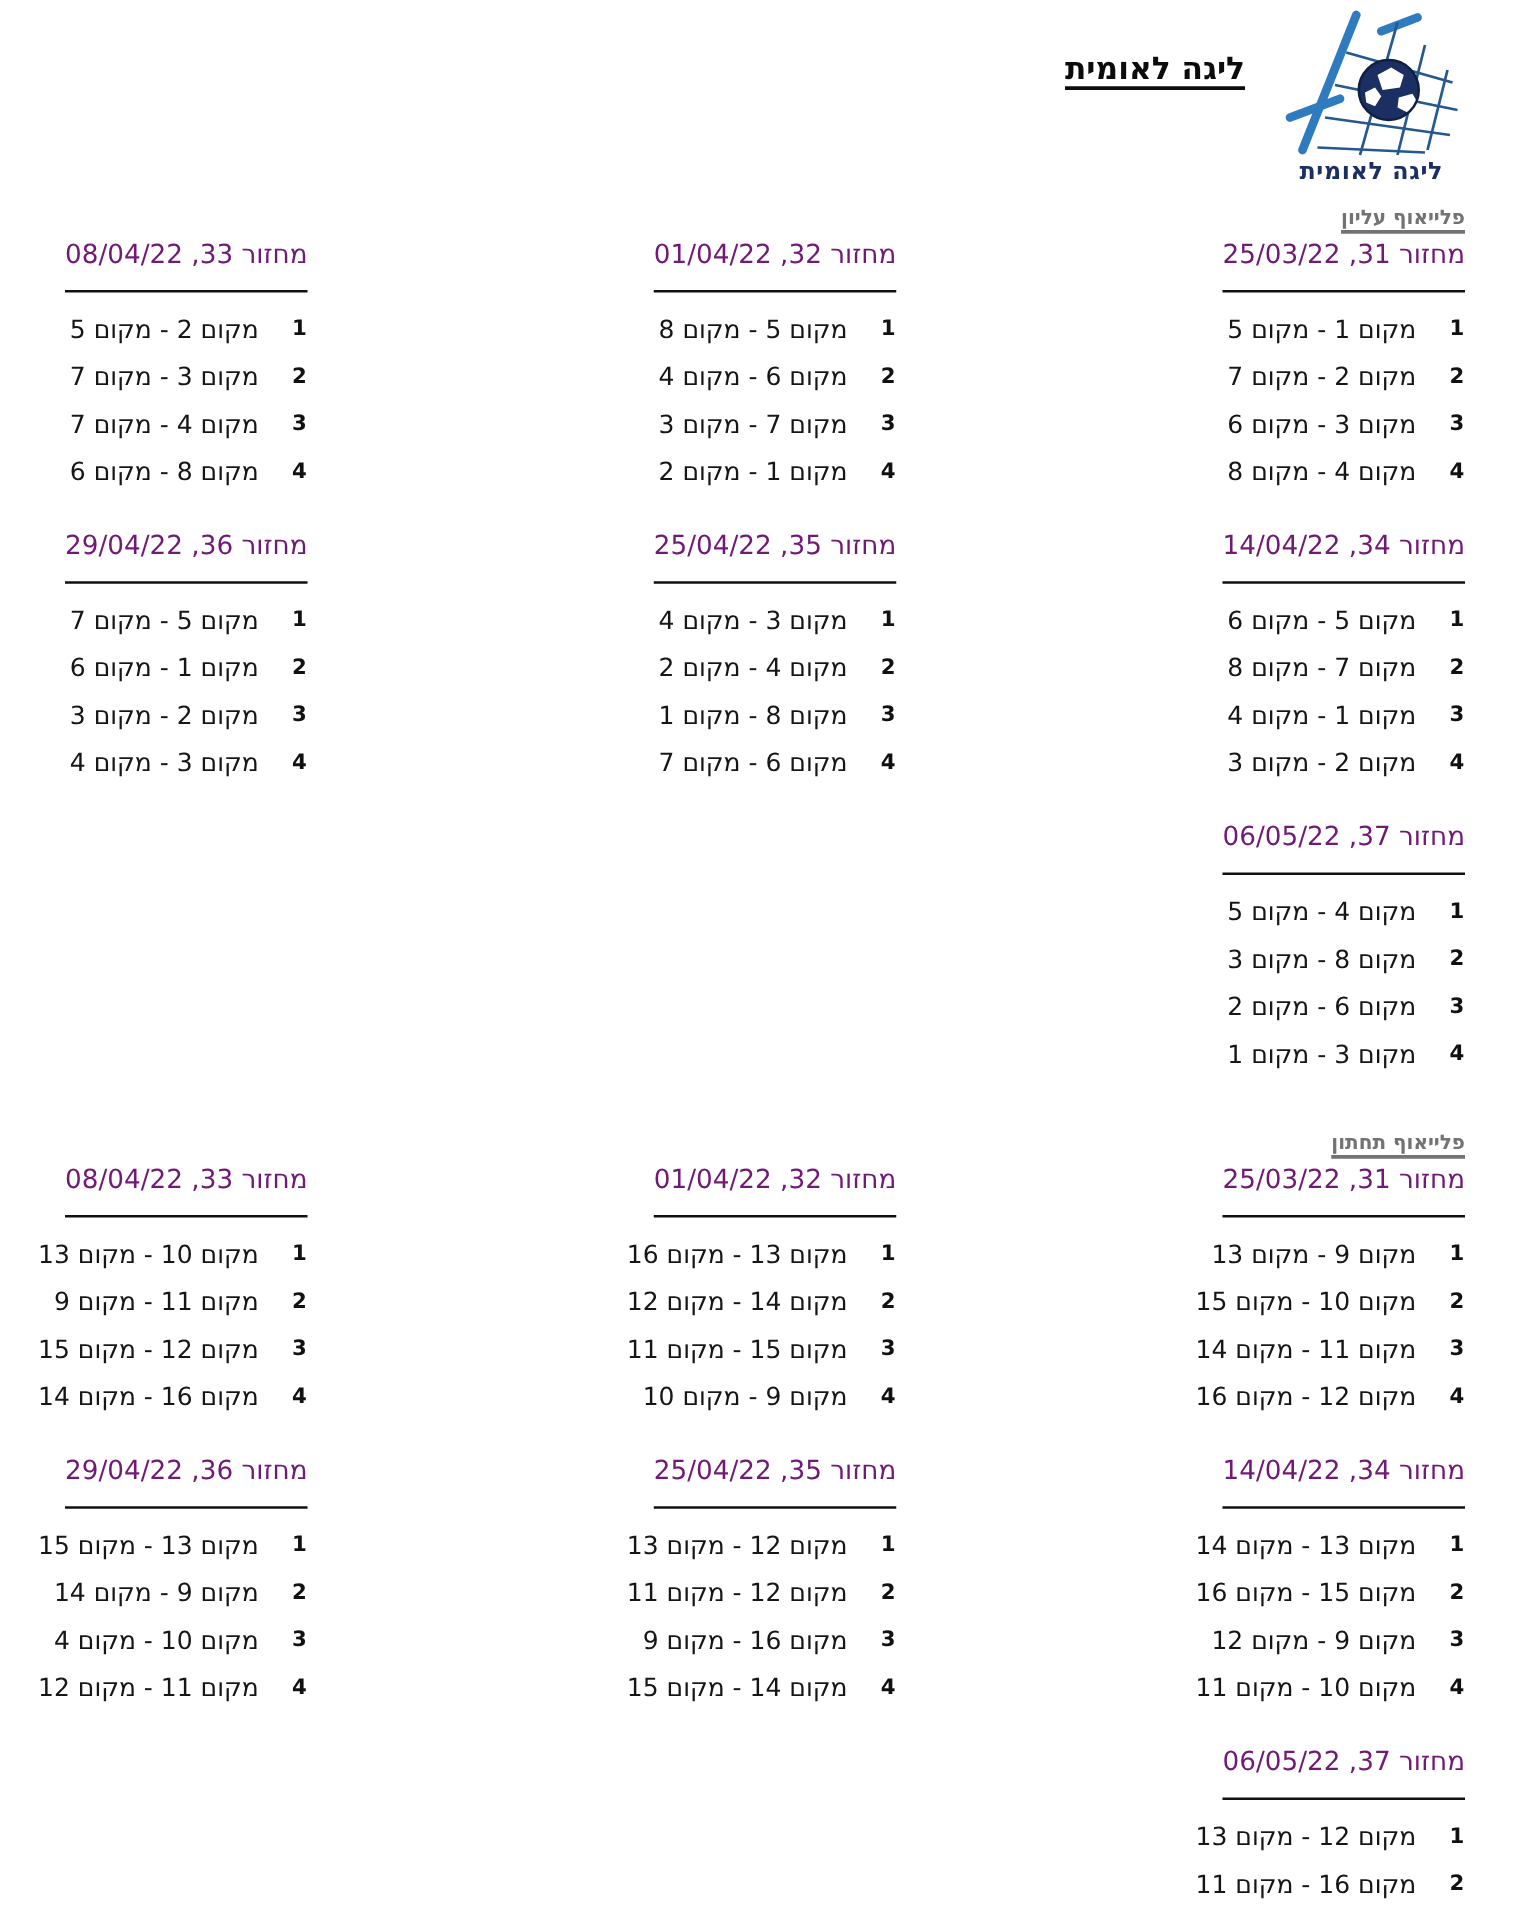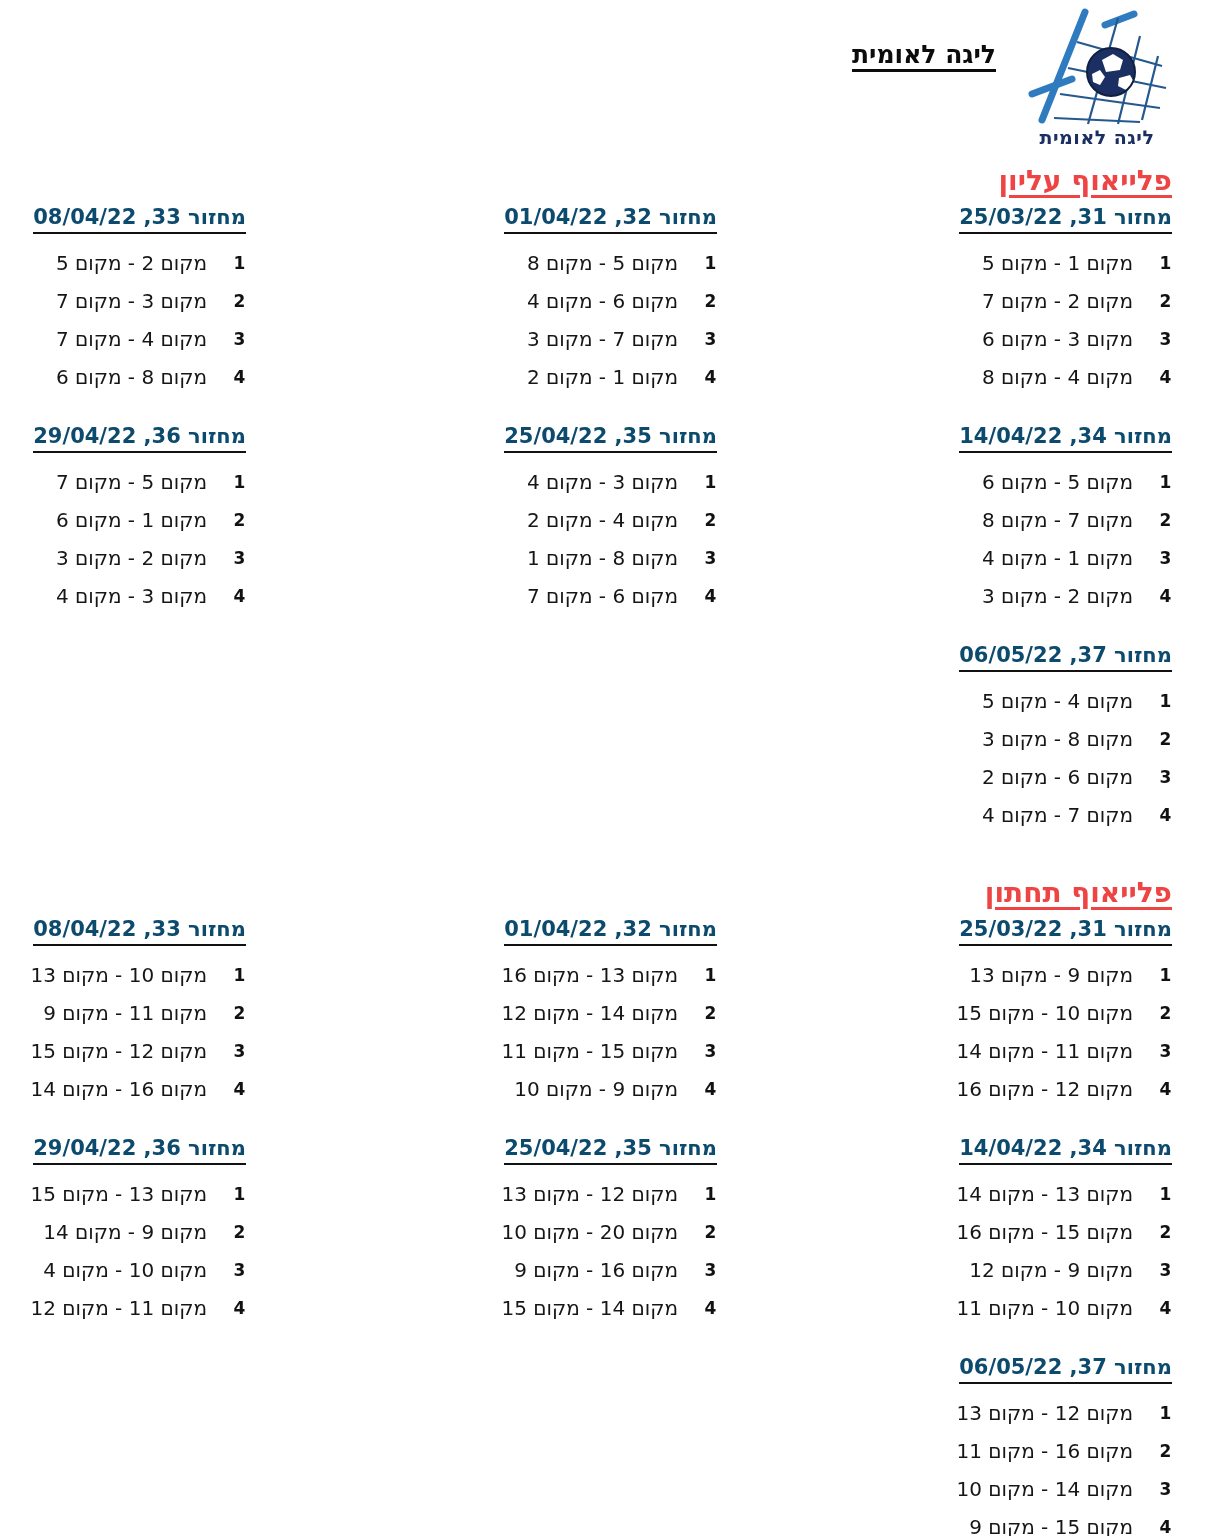--- a/index.html
+++ b/index.html
@@ -37,7 +37,7 @@
   .section.lower { margin-top: 42px; }
   .section-title {
     display: inline-block;
-    color: #ef4444; font-size: 28px; font-weight: bold;
+    color: #737373; font-size: 16px; font-weight: bold;
     text-decoration: underline;
     text-decoration-thickness: 2.5px;
     text-underline-offset: 5px;

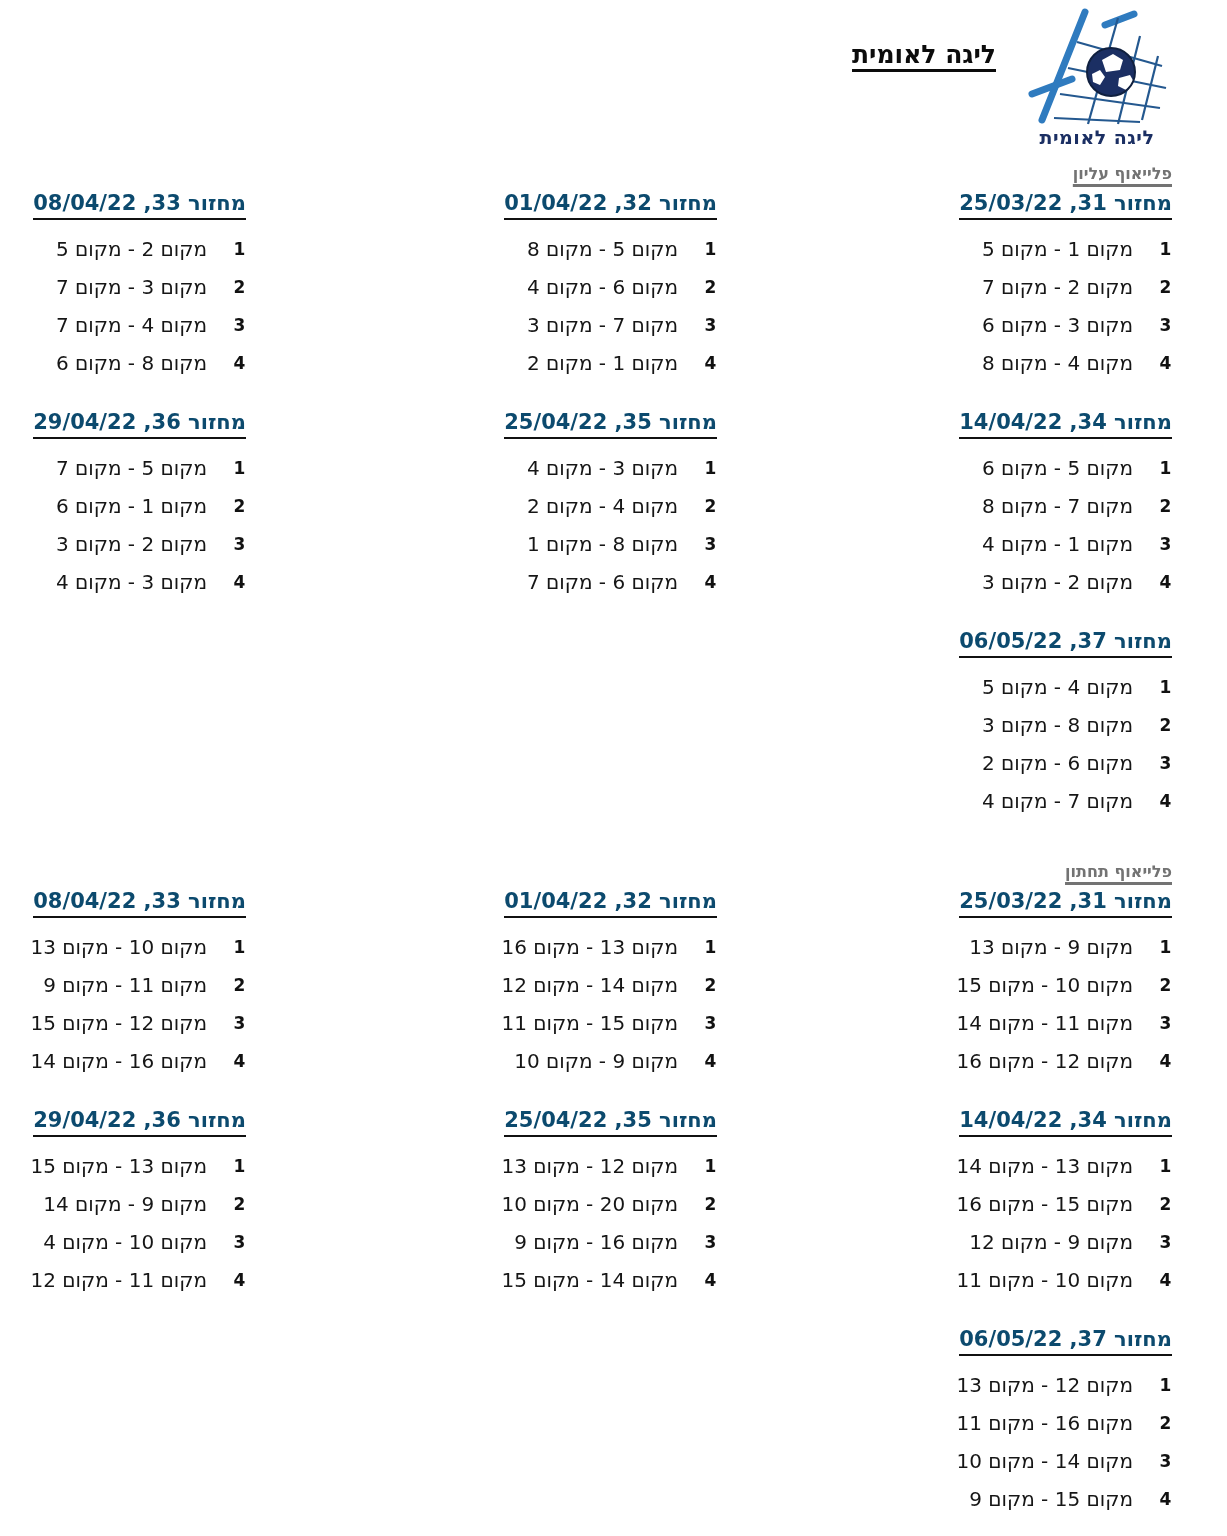--- a/index.html
+++ b/index.html
@@ -52,9 +52,9 @@
   .round { }
   .round-header {
     display: inline-block;
-    font-size: 21px; font-weight: bold; color: #0c4a6e;
+    font-size: 21px; font-weight: normal; color: #701a75;
     border-bottom: 2.5px solid #111;
-    padding-bottom: 3px;
+    padding-bottom: 17px;
     white-space: nowrap;
   }
   .match-list { margin-top: 10px; }

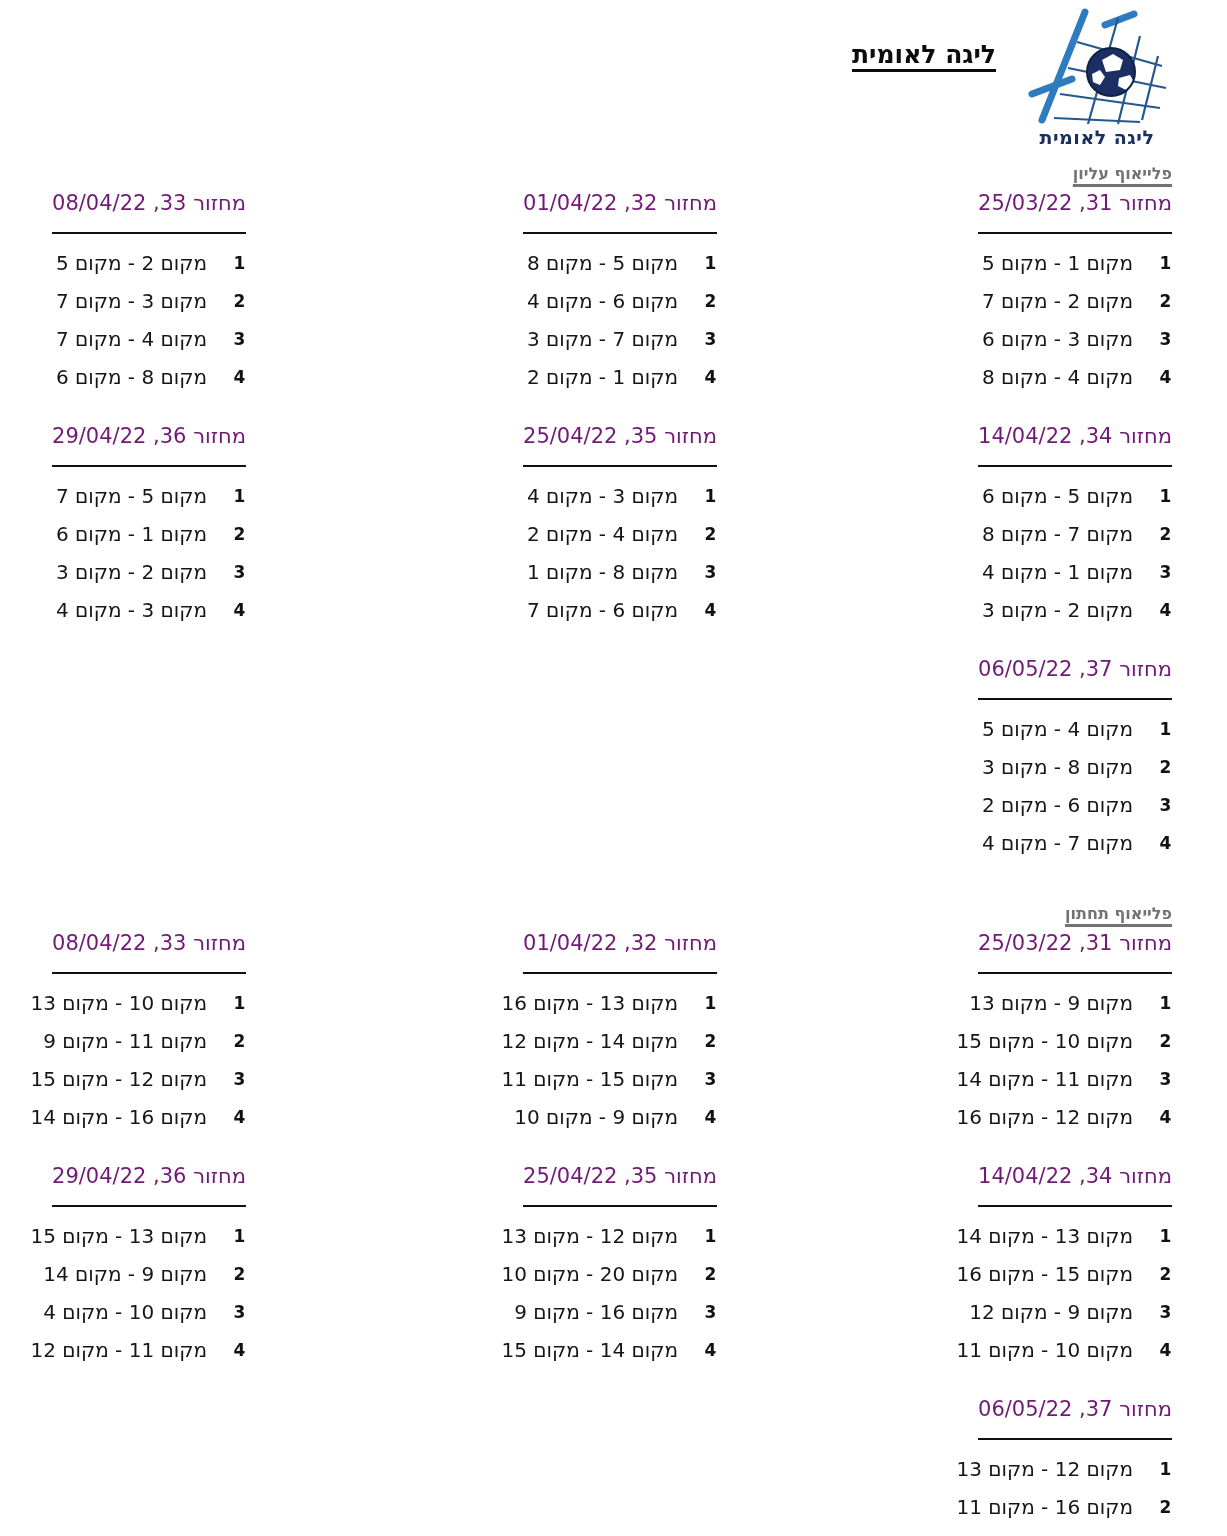--- a/index.html
+++ b/index.html
@@ -257,7 +257,7 @@
       </div>
             <div class="match-row">
         <span class="match-number">4</span>
-        <span class="match-text">מקום 7 - מקום 4</span>
+        <span class="match-text">מקום 3 - מקום 1</span>
       </div>
           </div>
   </div>

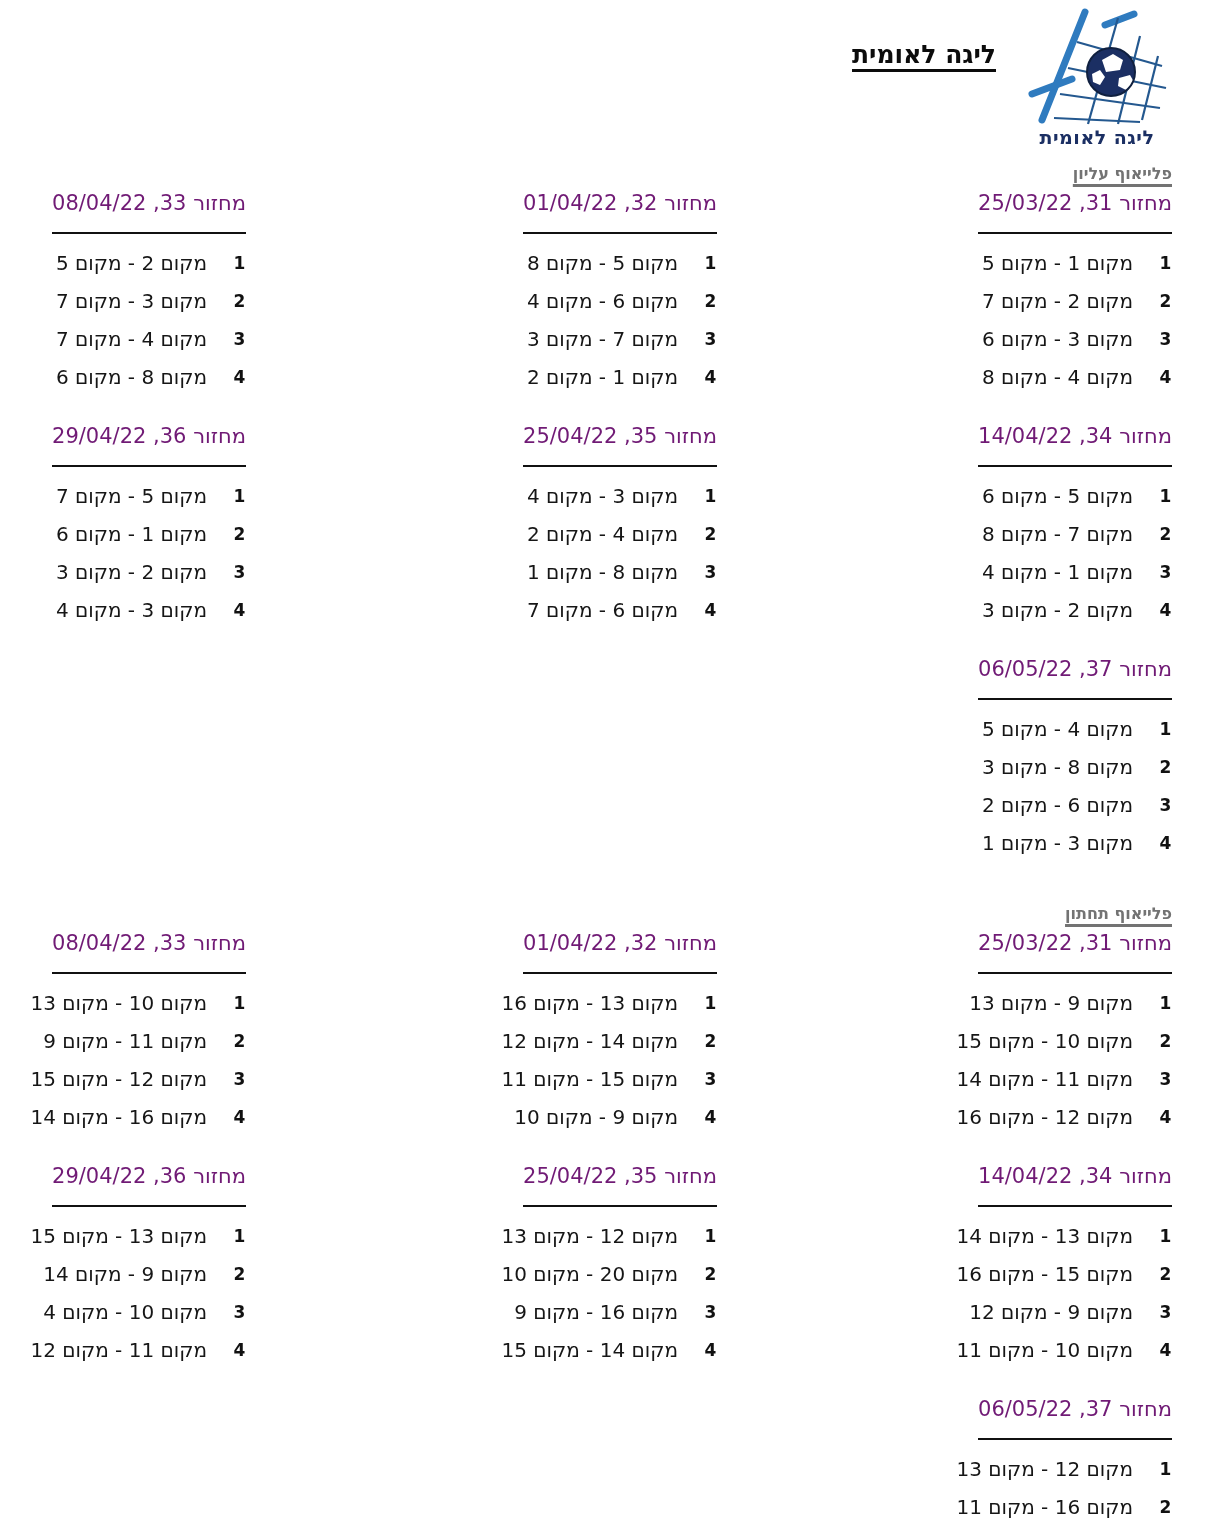--- a/index.html
+++ b/index.html
@@ -365,7 +365,7 @@
       </div>
             <div class="match-row">
         <span class="match-number">2</span>
-        <span class="match-text">מקום 20 - מקום 10</span>
+        <span class="match-text">מקום 12 - מקום 11</span>
       </div>
             <div class="match-row">
         <span class="match-number">3</span>

